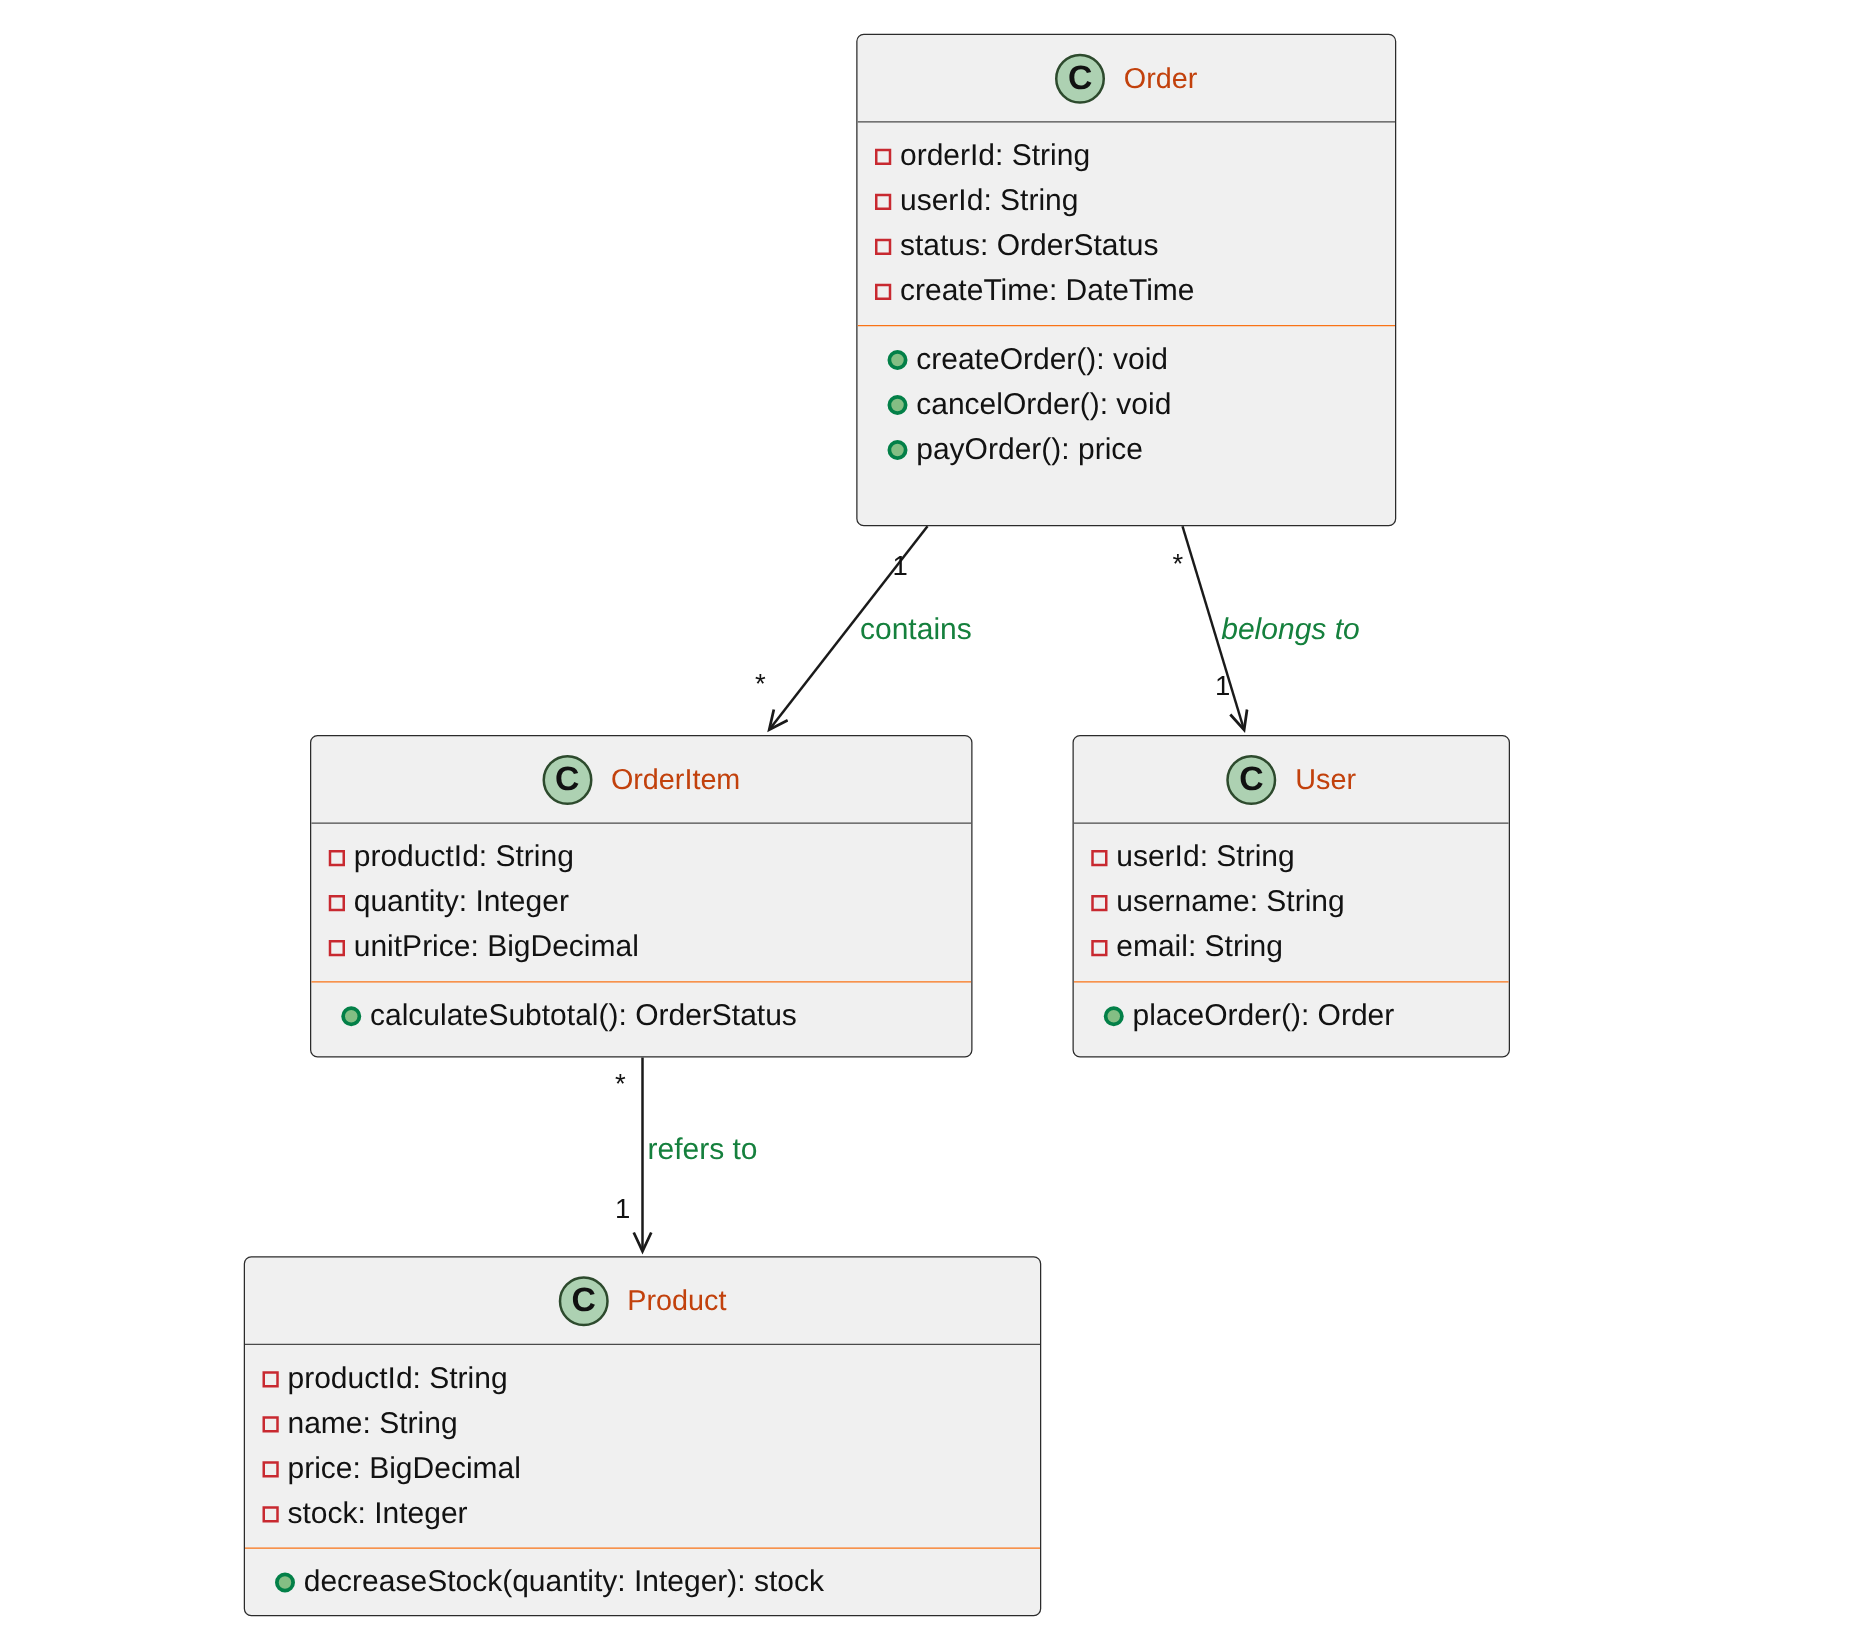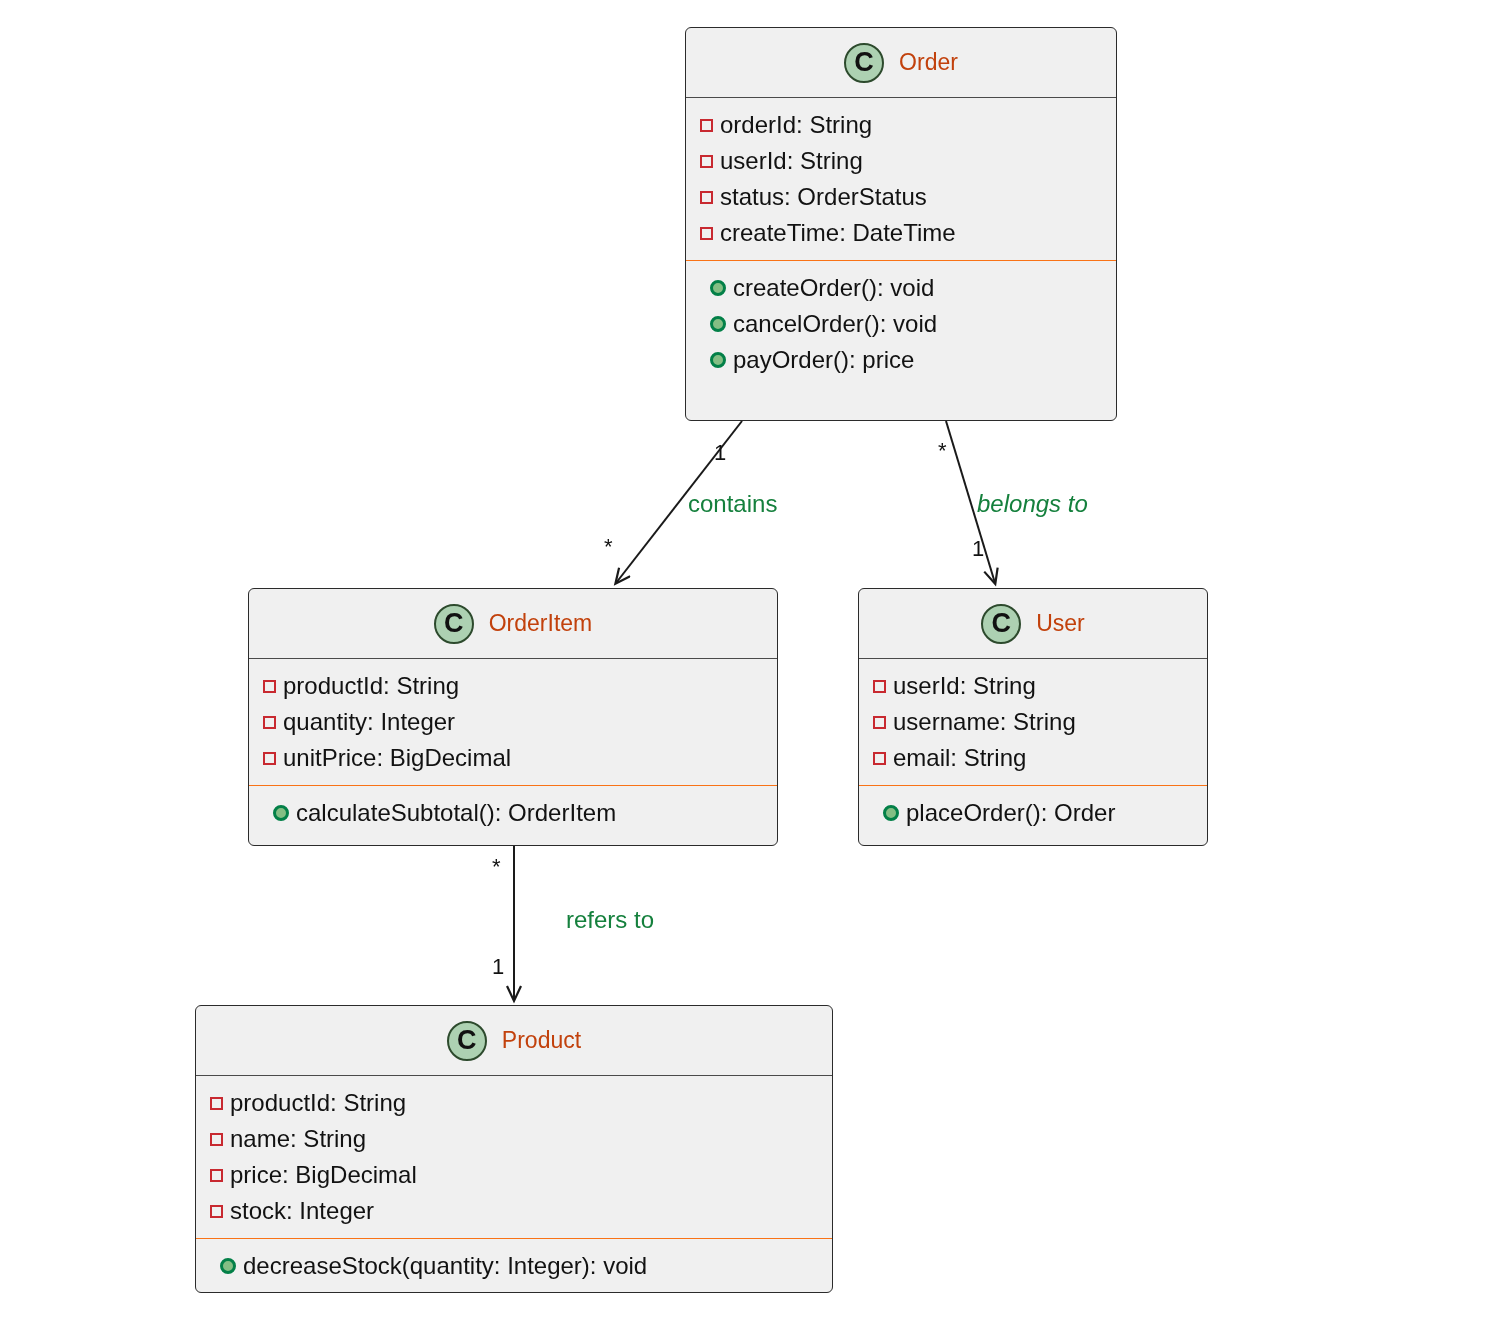--- a/index.html
+++ b/index.html
@@ -198,7 +198,7 @@
     <div class="members methods-section">
       <div class="member-row">
         <span class="method-icon"></span>
-        <span>calculateSubtotal(): OrderItem</span>
+        <span>calculateSubtotal(): OrderStatus</span>
       </div>
     </div>
   </div>

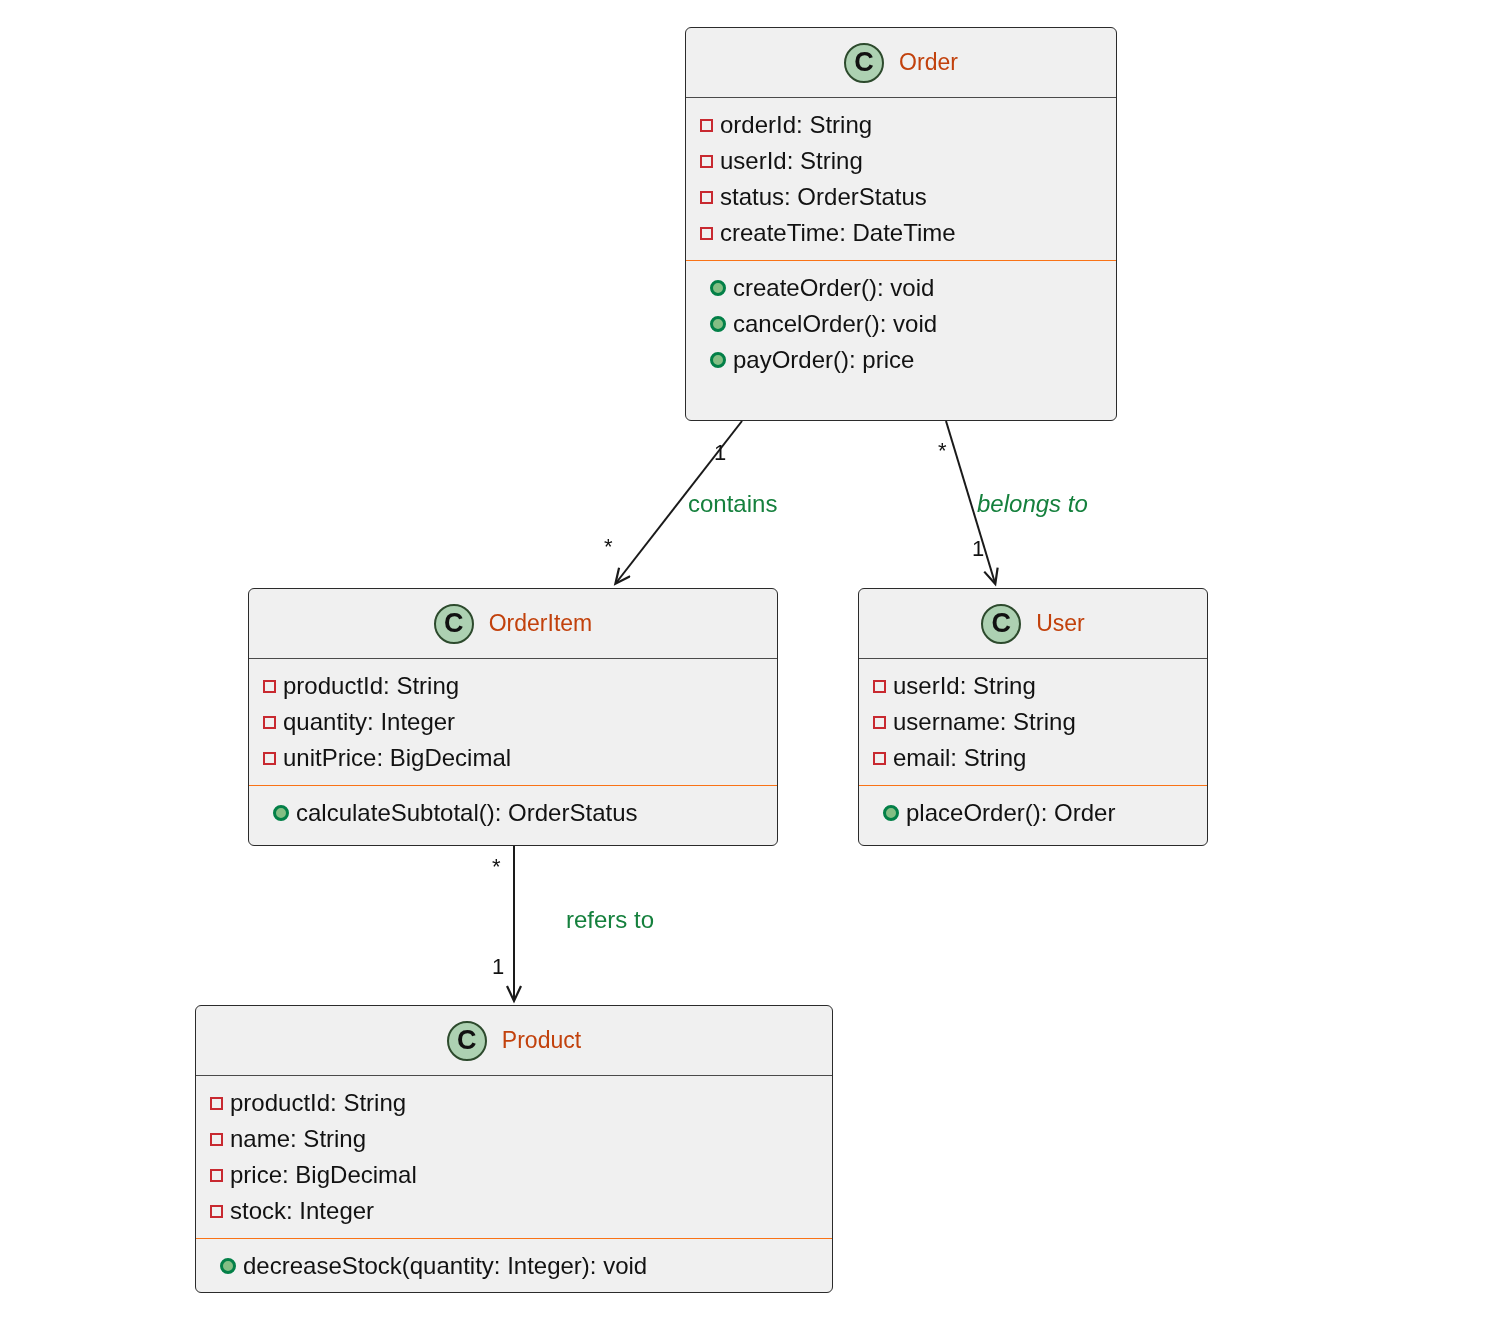--- a/index.html
+++ b/index.html
@@ -133,7 +133,7 @@
   <span class="multiplicity" style="left:938px; top:438px;">*</span>
   <span class="multiplicity" style="left:972px; top:536px;">1</span>
 
-  <span class="edge-label" style="left:518px; top:906px;margin-left:48px;">refers to</span>
+  <span class="edge-label" style="left:518px; top:906px;">refers to</span>
   <span class="multiplicity" style="left:492px; top:854px;">*</span>
   <span class="multiplicity" style="left:492px; top:954px;">1</span>
 

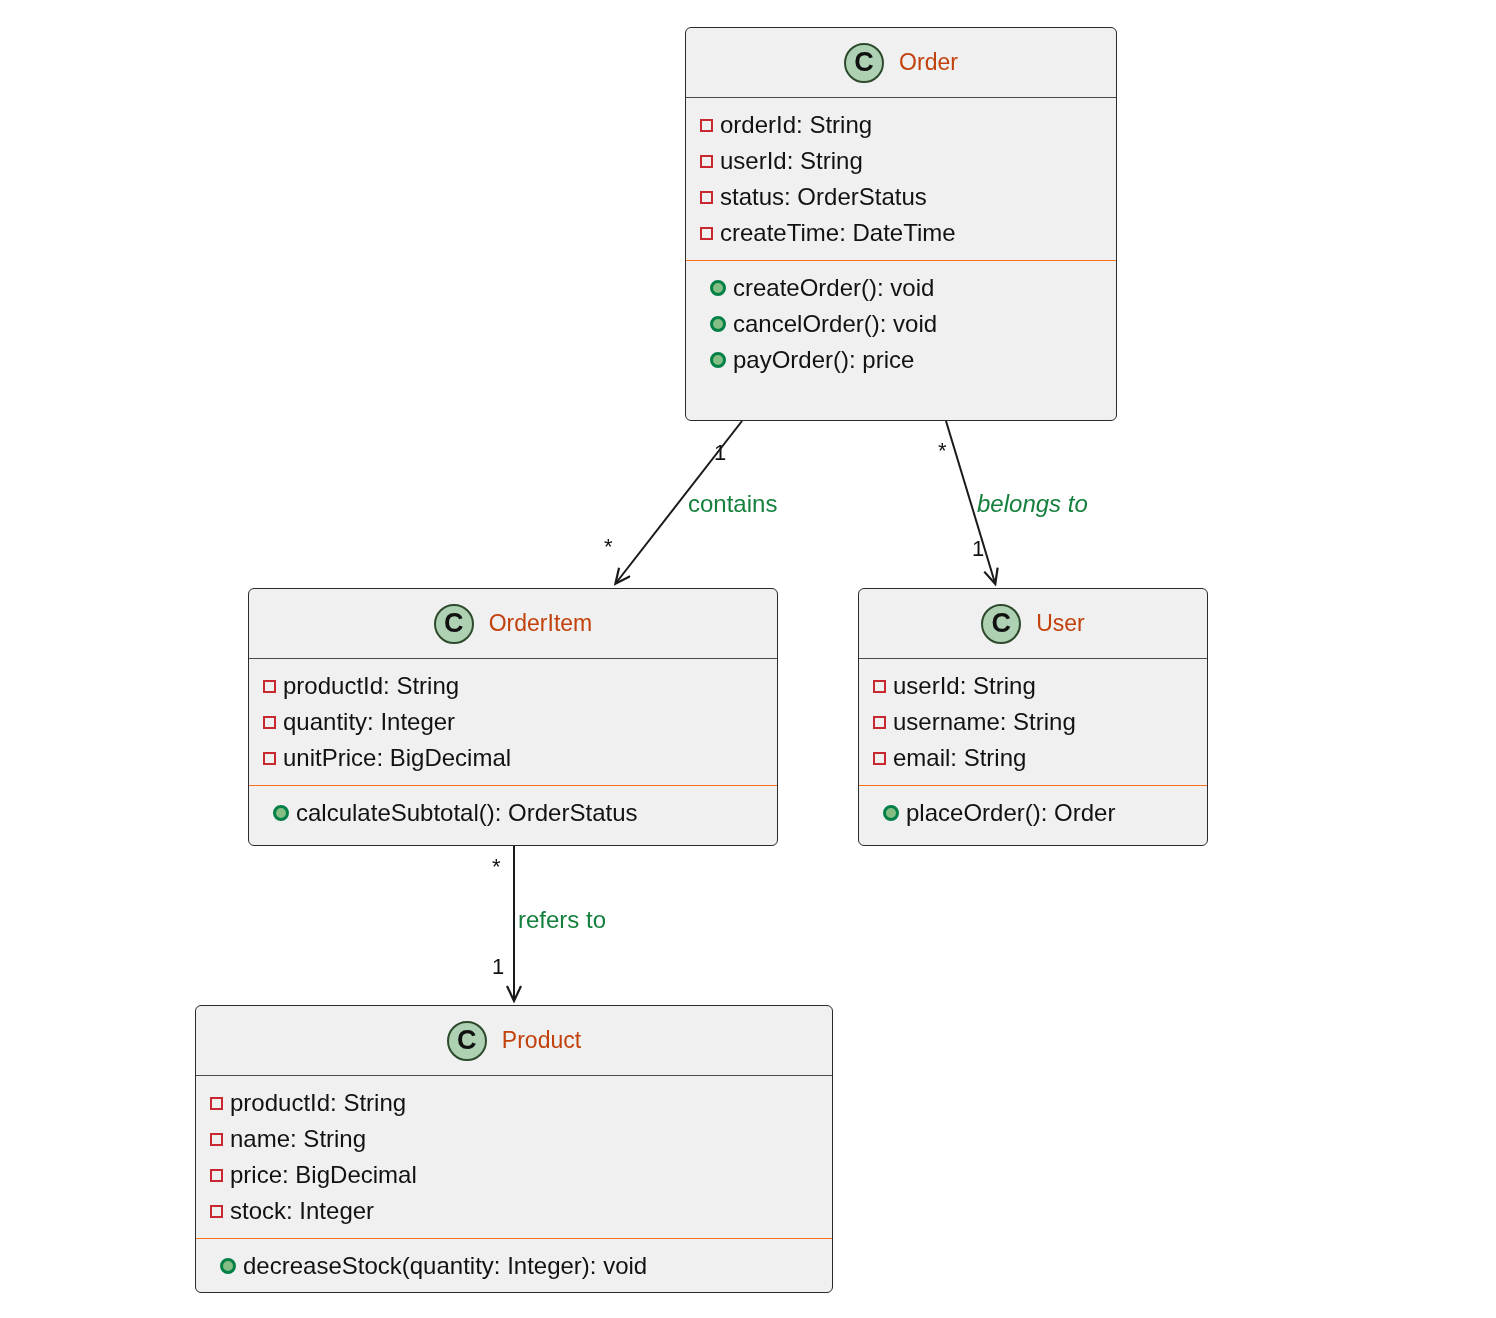--- a/index.html
+++ b/index.html
@@ -256,7 +256,7 @@
     <div class="members methods-section">
       <div class="member-row">
         <span class="method-icon"></span>
-        <span>decreaseStock(quantity: Integer): void</span>
+        <span>decreaseStock(quantity: Integer): stock</span>
       </div>
     </div>
   </div>

